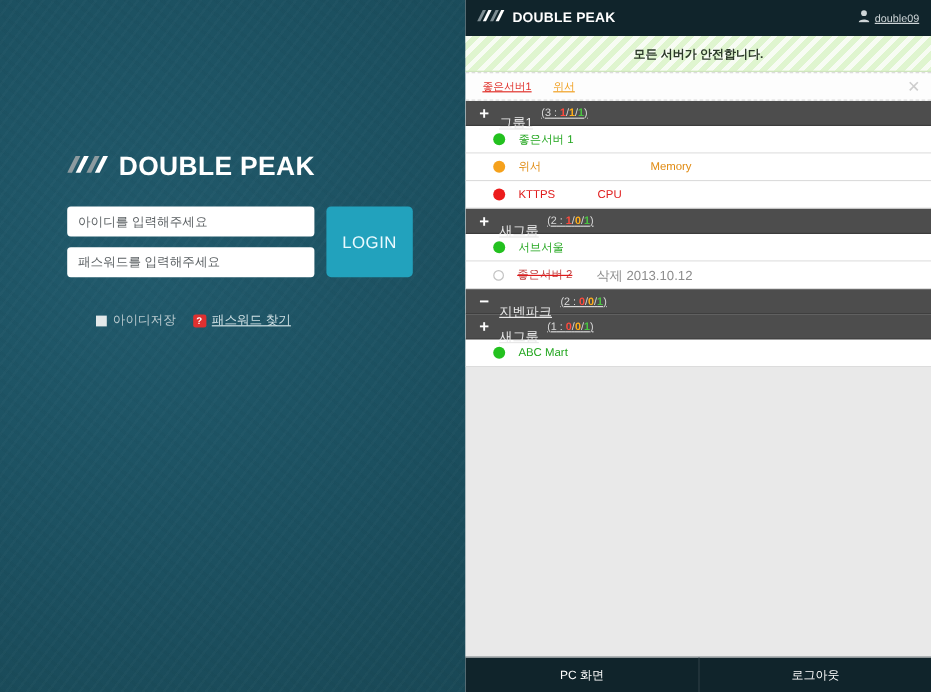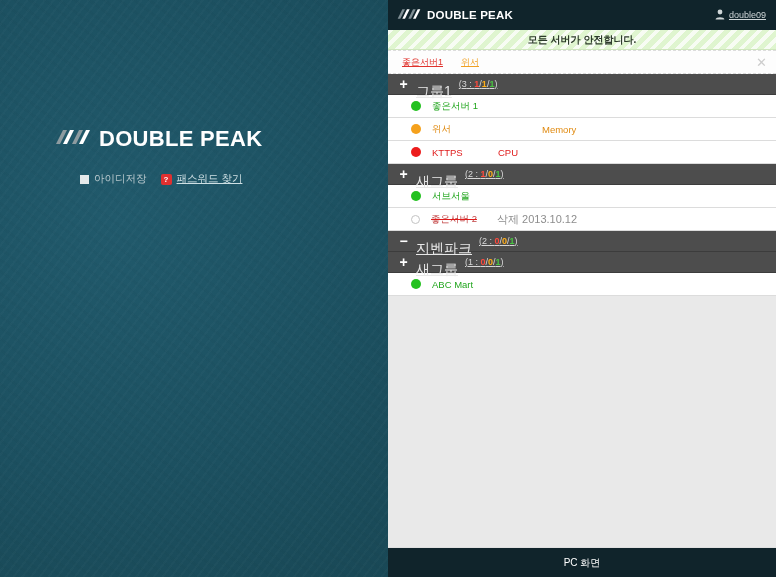--- a/index.html
+++ b/index.html
@@ -149,7 +149,7 @@
   }
 
   .status-banner {
-    height: 20px;
+    height: 30px;
     background: #dff5cf;
     background-image: repeating-linear-gradient(135deg, rgba(255,255,255,0.75) 0px, rgba(255,255,255,0.75) 4px, rgba(0,0,0,0) 4px, rgba(0,0,0,0) 9px);
     border-bottom: 1px solid #cfe6bd;

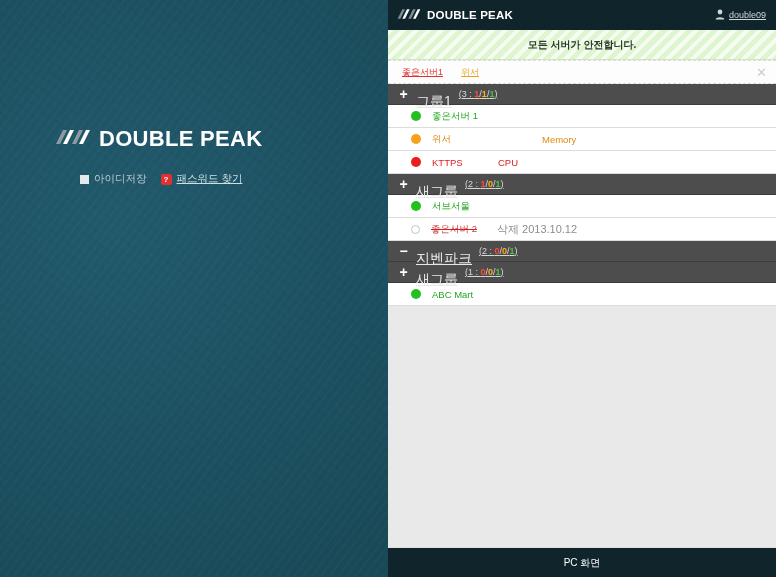--- a/index.html
+++ b/index.html
@@ -215,7 +215,7 @@
   }
   .group-name {
     color: #e8e8e8;
-    font-size: 14px;
+    font-size: 11px;
     text-decoration: underline;
     white-space: nowrap;
     margin-top: 16px;

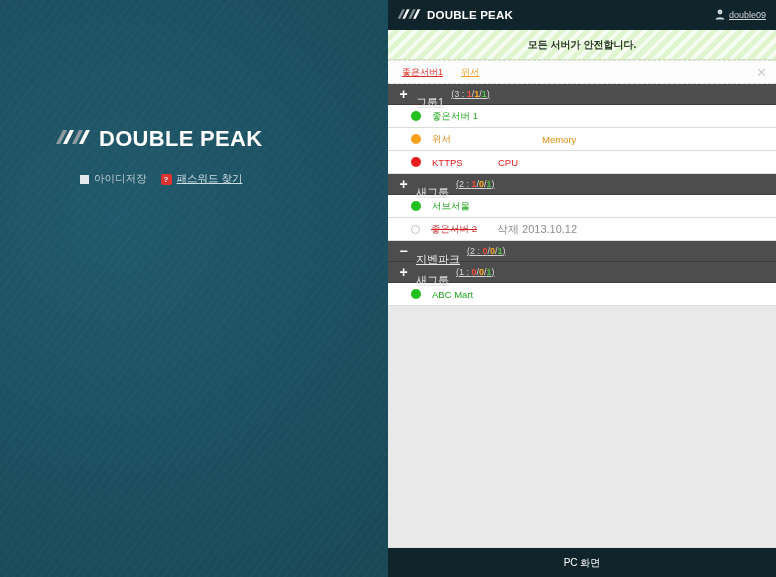--- a/index.html
+++ b/index.html
@@ -306,6 +306,13 @@
         <span class="brand-text">DOUBLE PEAK</span>
       </div>
 
+      <div class="form-row">
+        <div class="fields">
+          <input class="txt-input" type="text" placeholder="아이디를 입력해주세요" style="">
+          <input class="txt-input" type="password" placeholder="패스워드를 입력해주세요" style="">
+        </div>
+        <button class="login-btn">LOGIN</button>
+      </div>
 
       <div class="opts">
         <span class="chk-wrap">

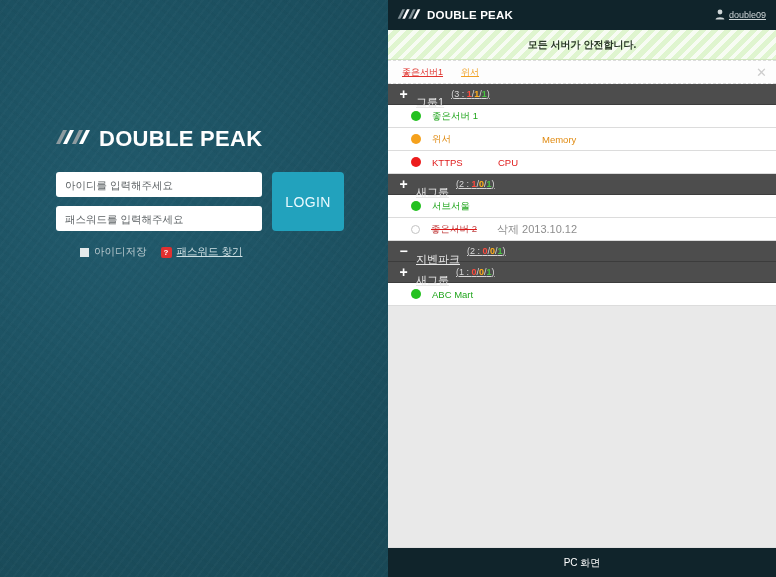--- a/index.html
+++ b/index.html
@@ -86,7 +86,7 @@
   .opts {
     display: flex;
     align-items: center;
-    margin-top: 5px;
+    margin-top: 20px;
     gap: 14px;
     padding-left: 24px;
   }

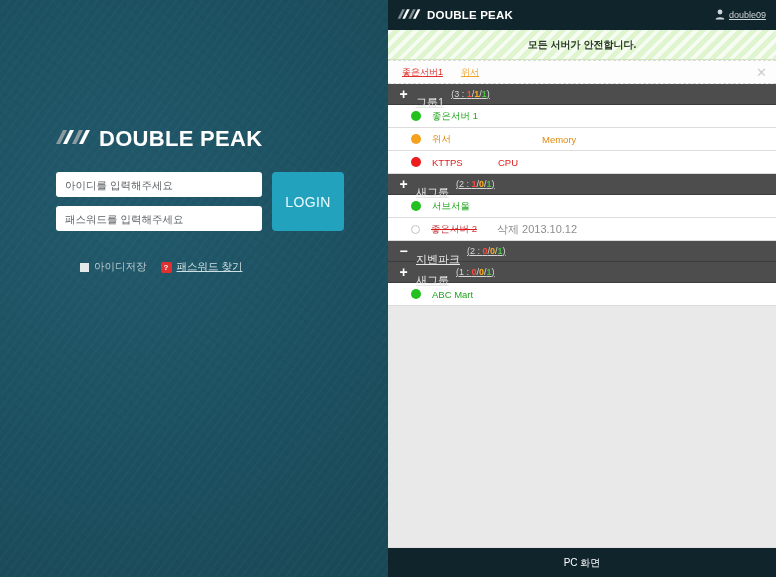--- a/index.html
+++ b/index.html
@@ -421,6 +421,7 @@
 
     <div class="app-footer">
       <div class="foot-btn">PC 화면</div>
+      <div class="foot-btn">로그아웃</div>
     </div>
 
   </div>

